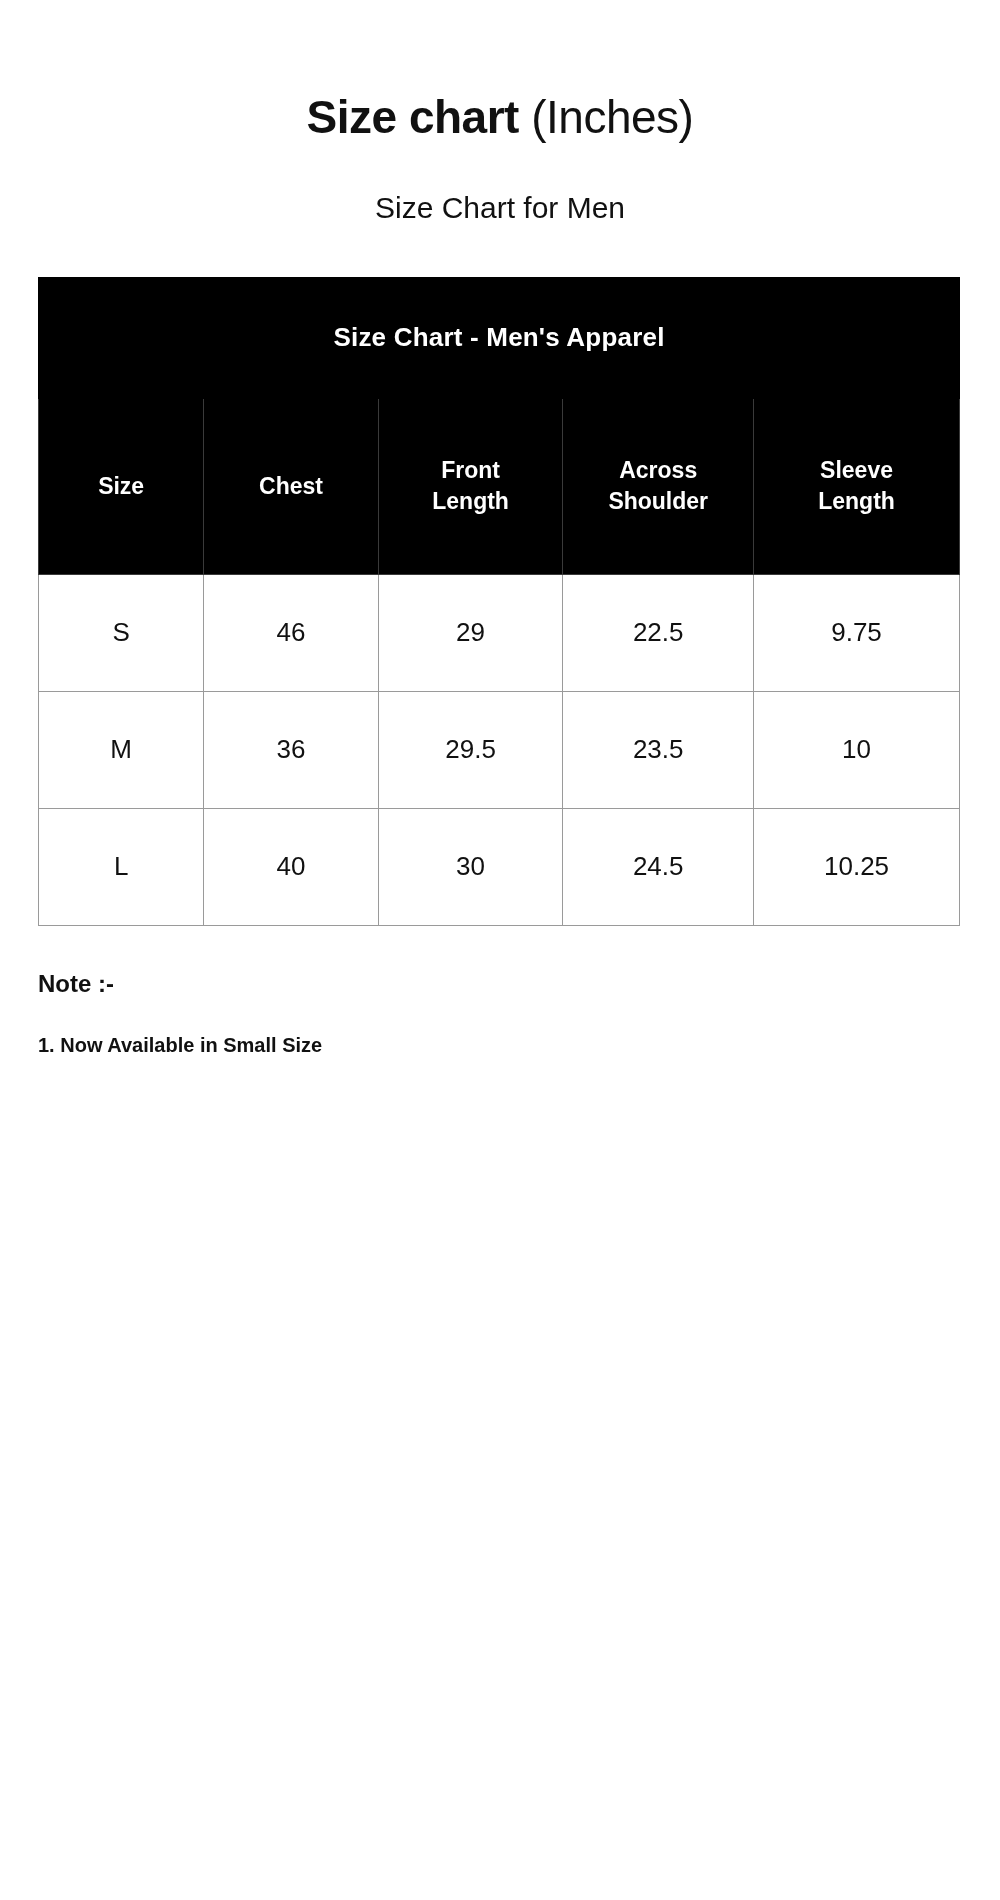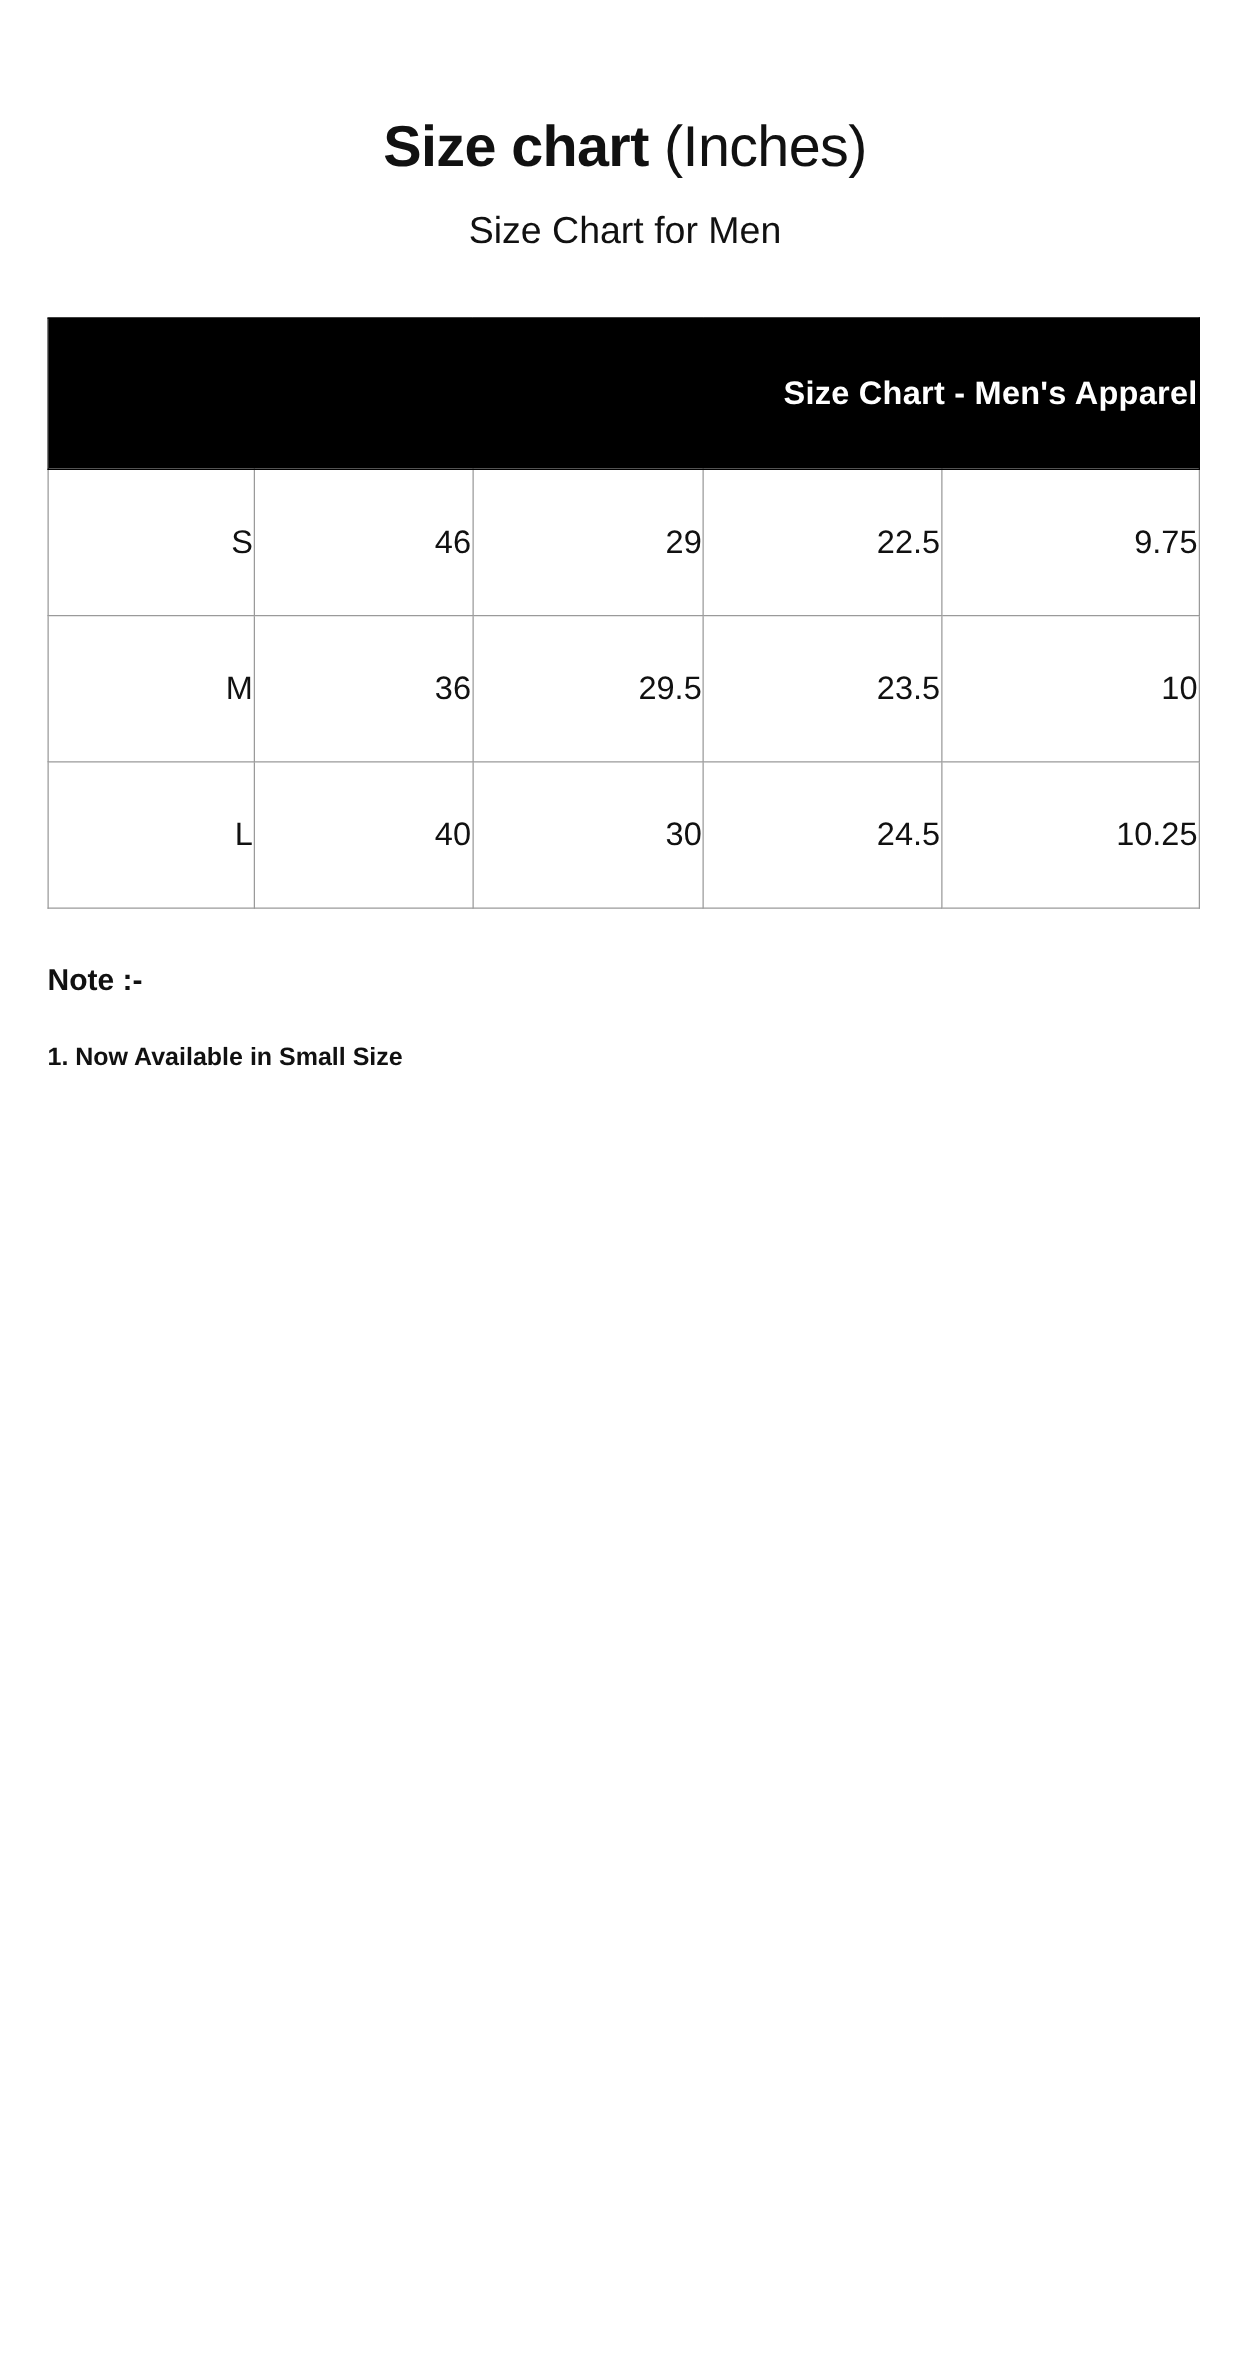--- a/index.html
+++ b/index.html
@@ -37,7 +37,7 @@
   }
   .subtitle {
     text-align: center;
-    margin-top: 25px;
+    margin-top: 48px;
     font-size: 30px;
     font-weight: 400;
     color: #111111;

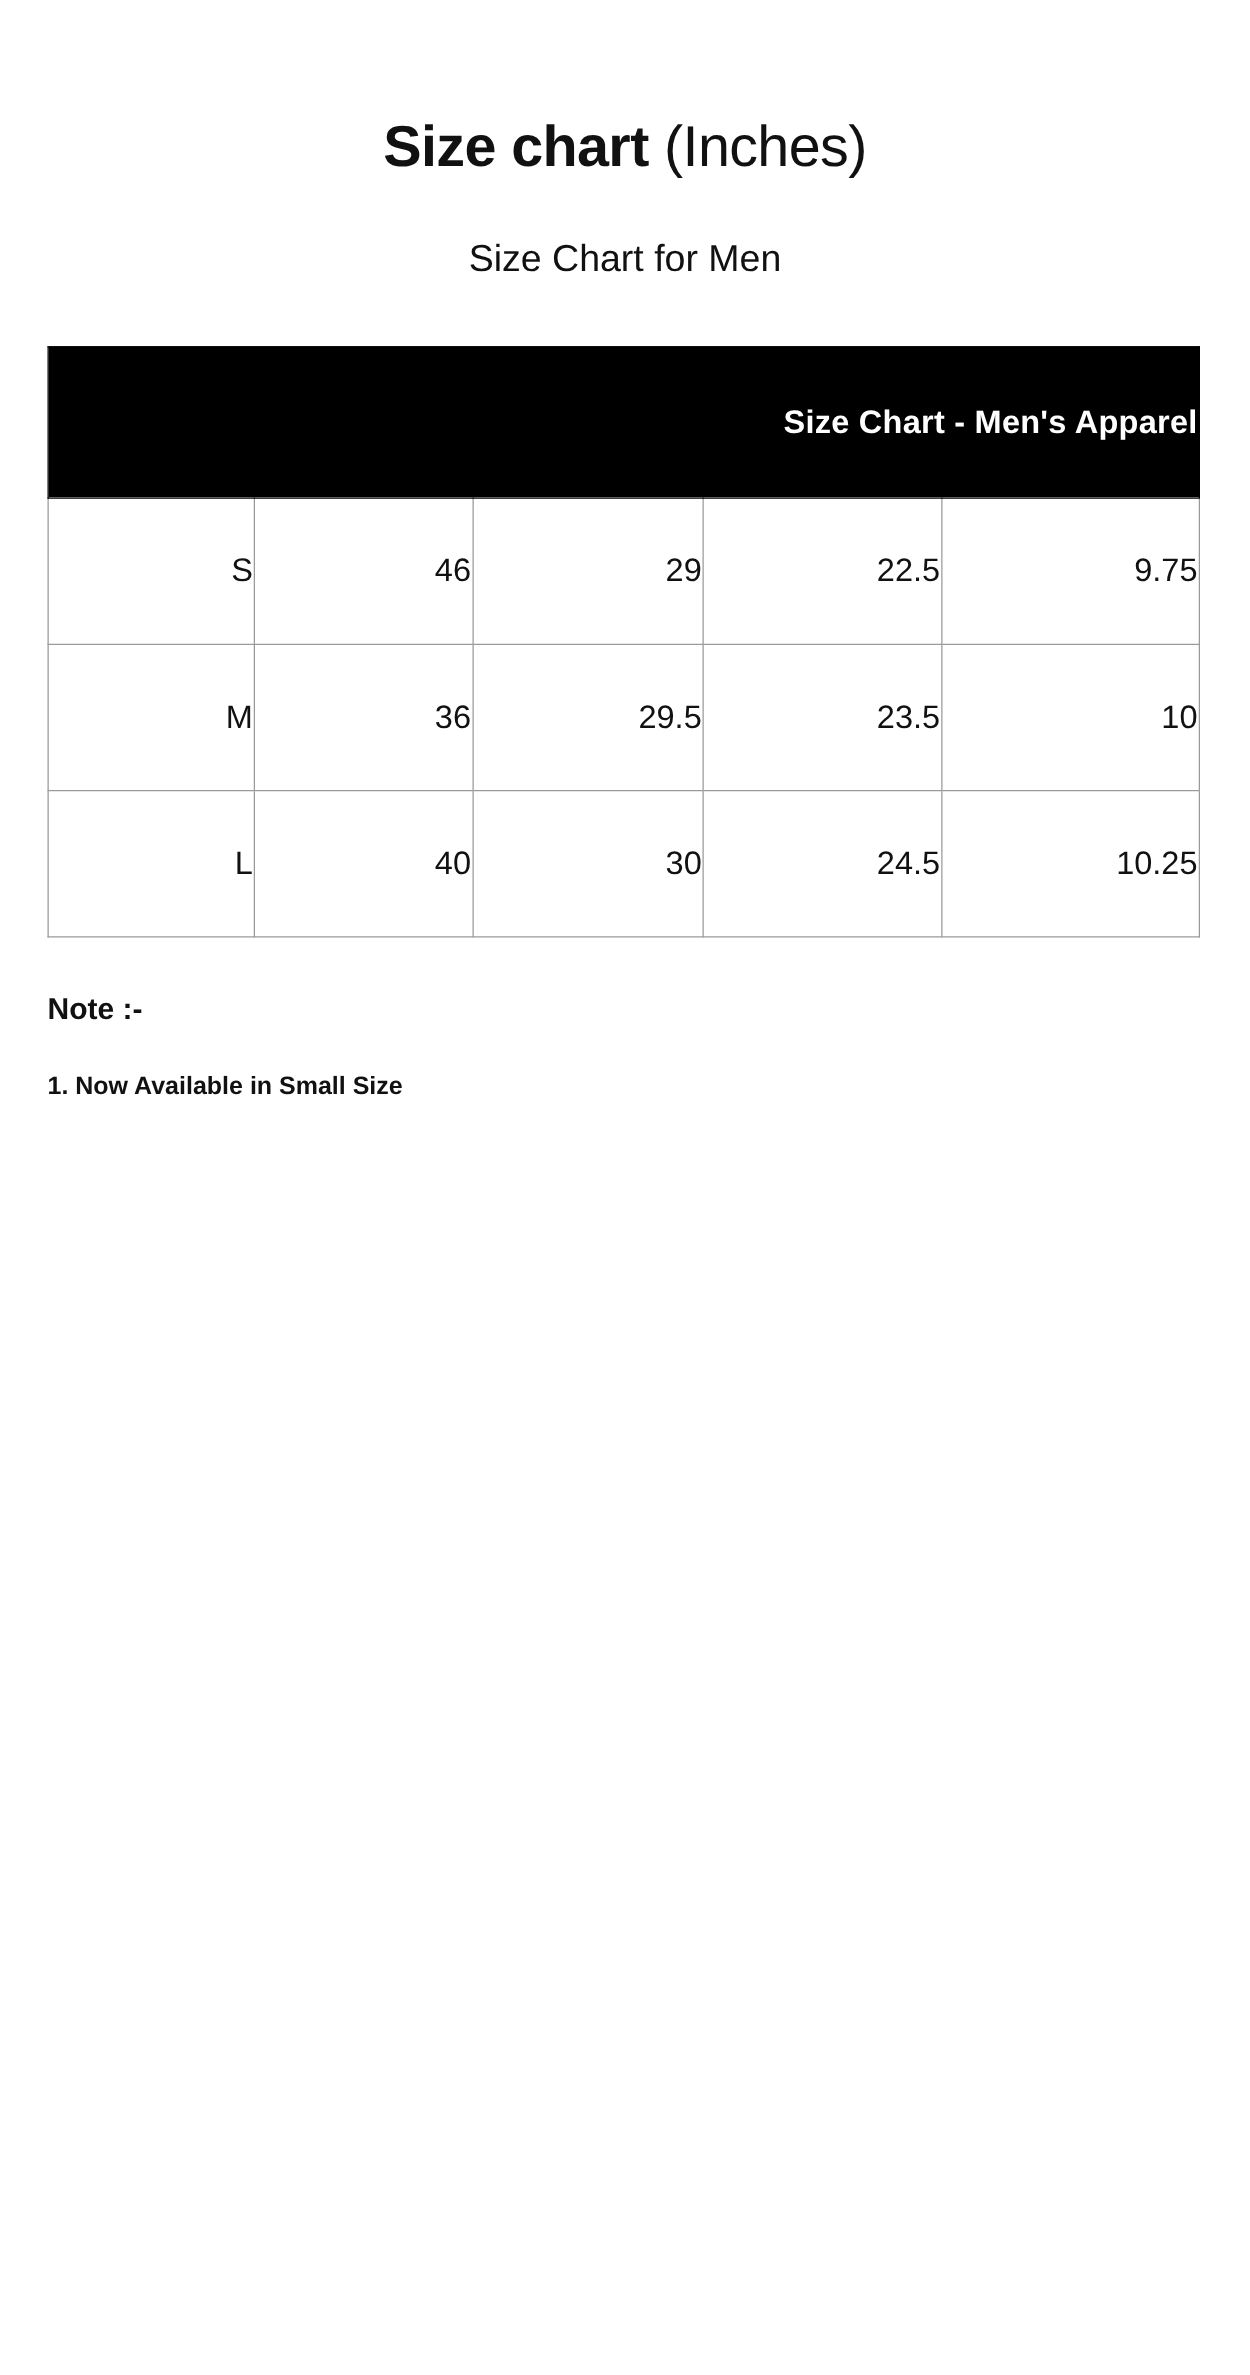--- a/index.html
+++ b/index.html
@@ -54,7 +54,7 @@
   table.size-table td,
   table.size-table th {
     border: 1px solid #9a9a9a;
-    text-align: right;
+    text-align: center;
     vertical-align: middle;
   }
   .banner-cell {

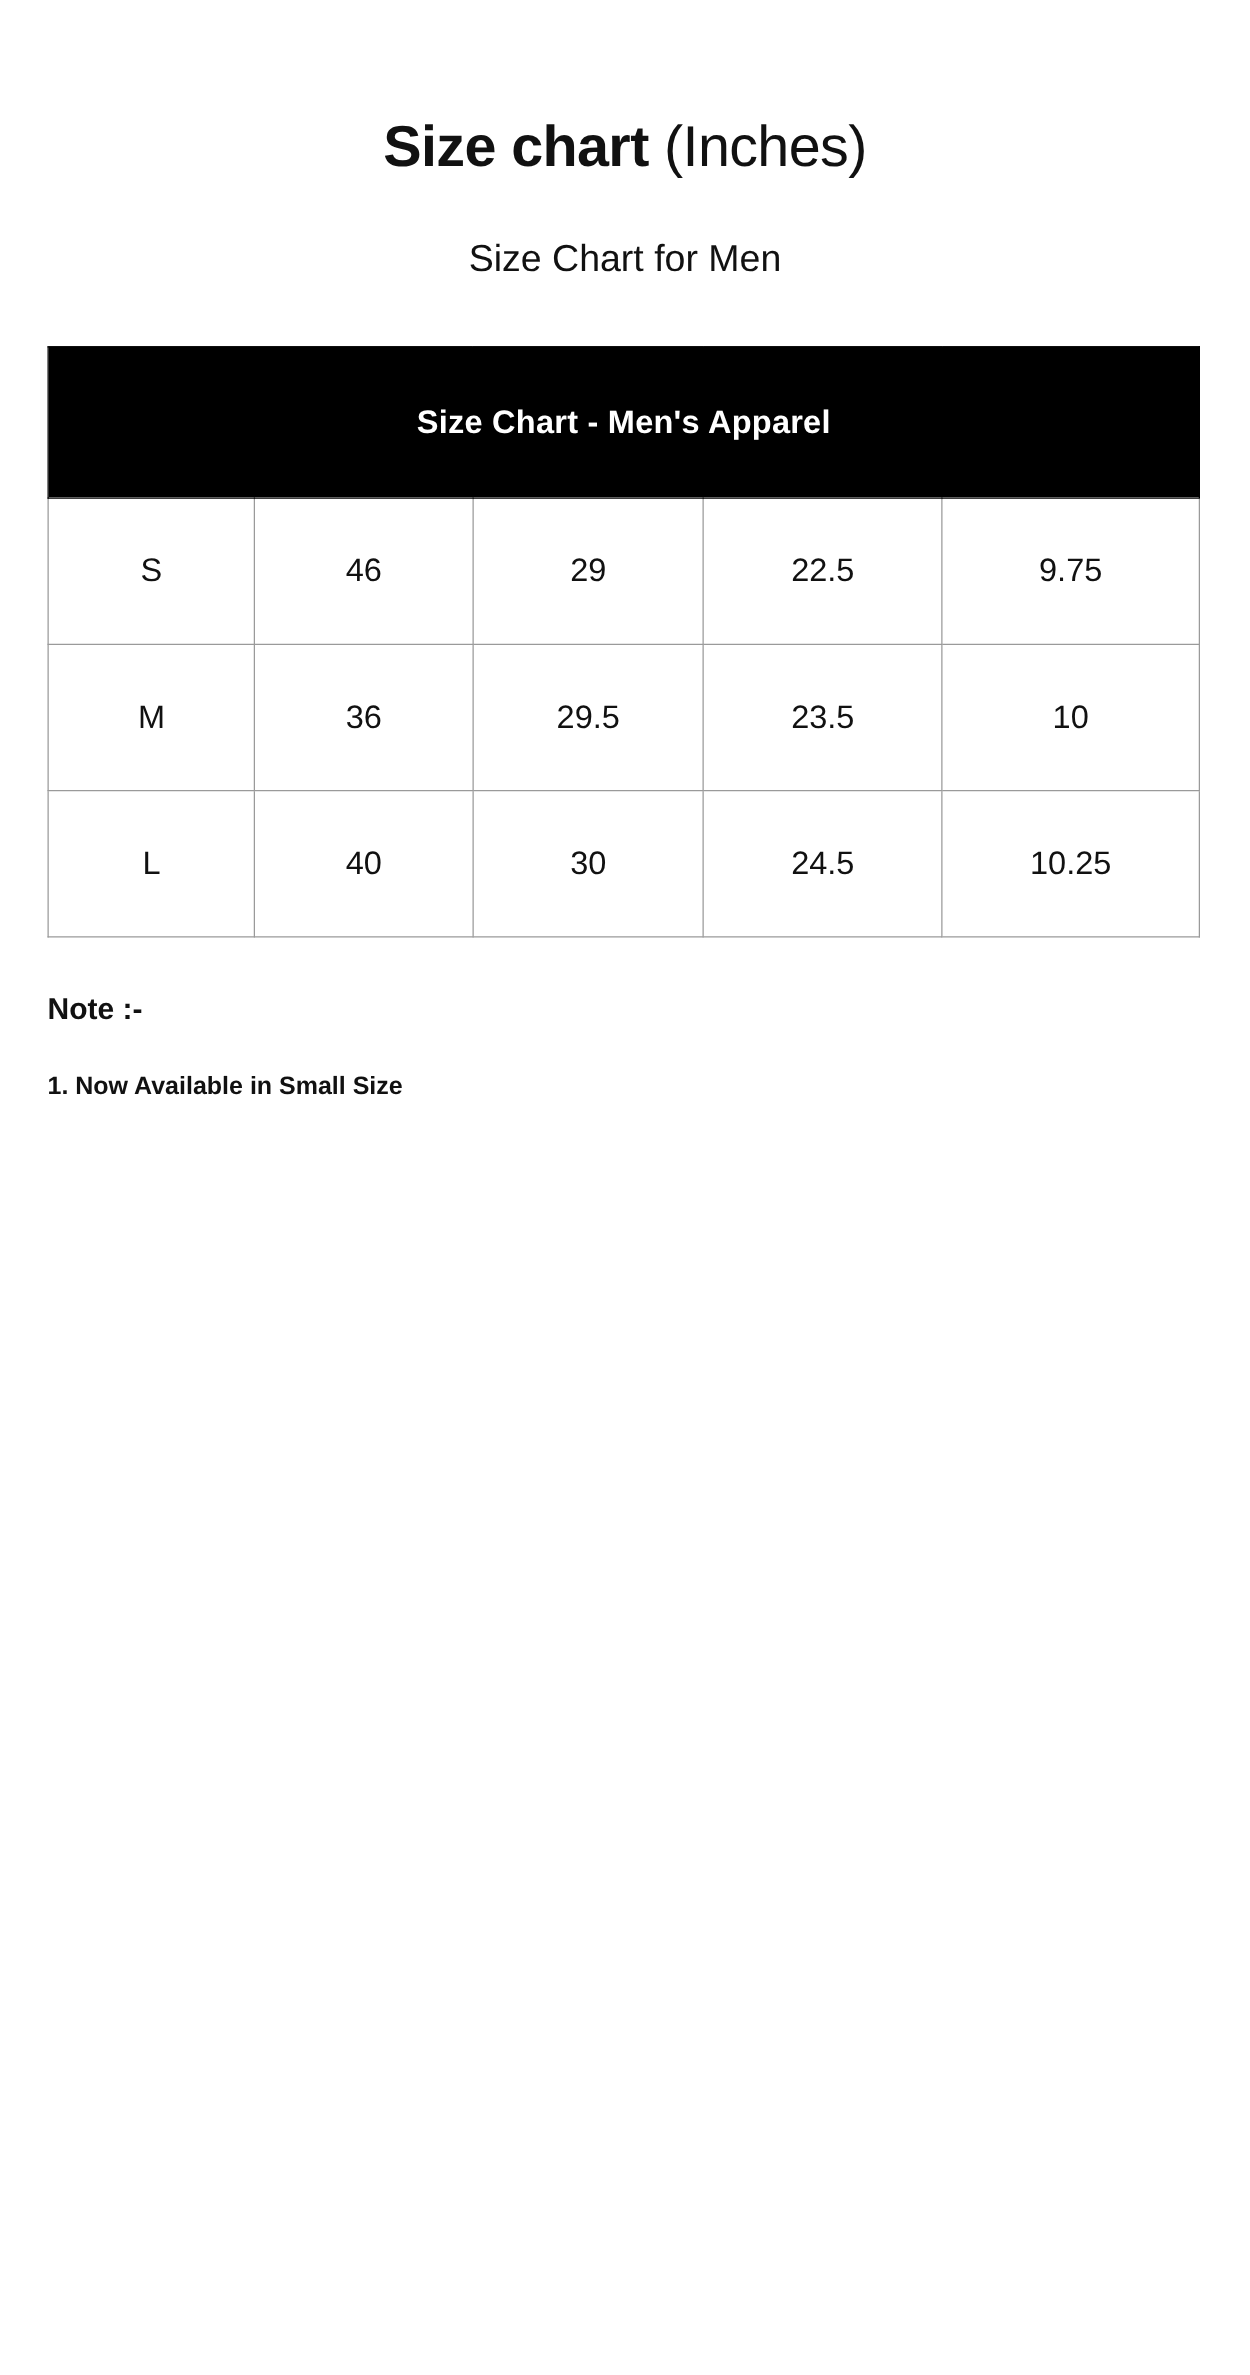--- a/index.html
+++ b/index.html
@@ -134,6 +134,26 @@
         <tr>
           <td class="banner-cell" colspan="5">Size Chart - Men's Apparel</td>
         </tr>
+        <tr>
+          <th class="head-cell">
+            <span class="hc-line">Size</span>
+          </th>
+          <th class="head-cell">
+            <span class="hc-line">Chest</span>
+          </th>
+          <th class="head-cell">
+            <span class="hc-line">Front</span>
+            <span class="hc-line">Length</span>
+          </th>
+          <th class="head-cell">
+            <span class="hc-line">Across</span>
+            <span class="hc-line">Shoulder</span>
+          </th>
+          <th class="head-cell">
+            <span class="hc-line">Sleeve</span>
+            <span class="hc-line">Length</span>
+          </th>
+        </tr>
 
         <tr>
           <td class="data-cell">S</td>

